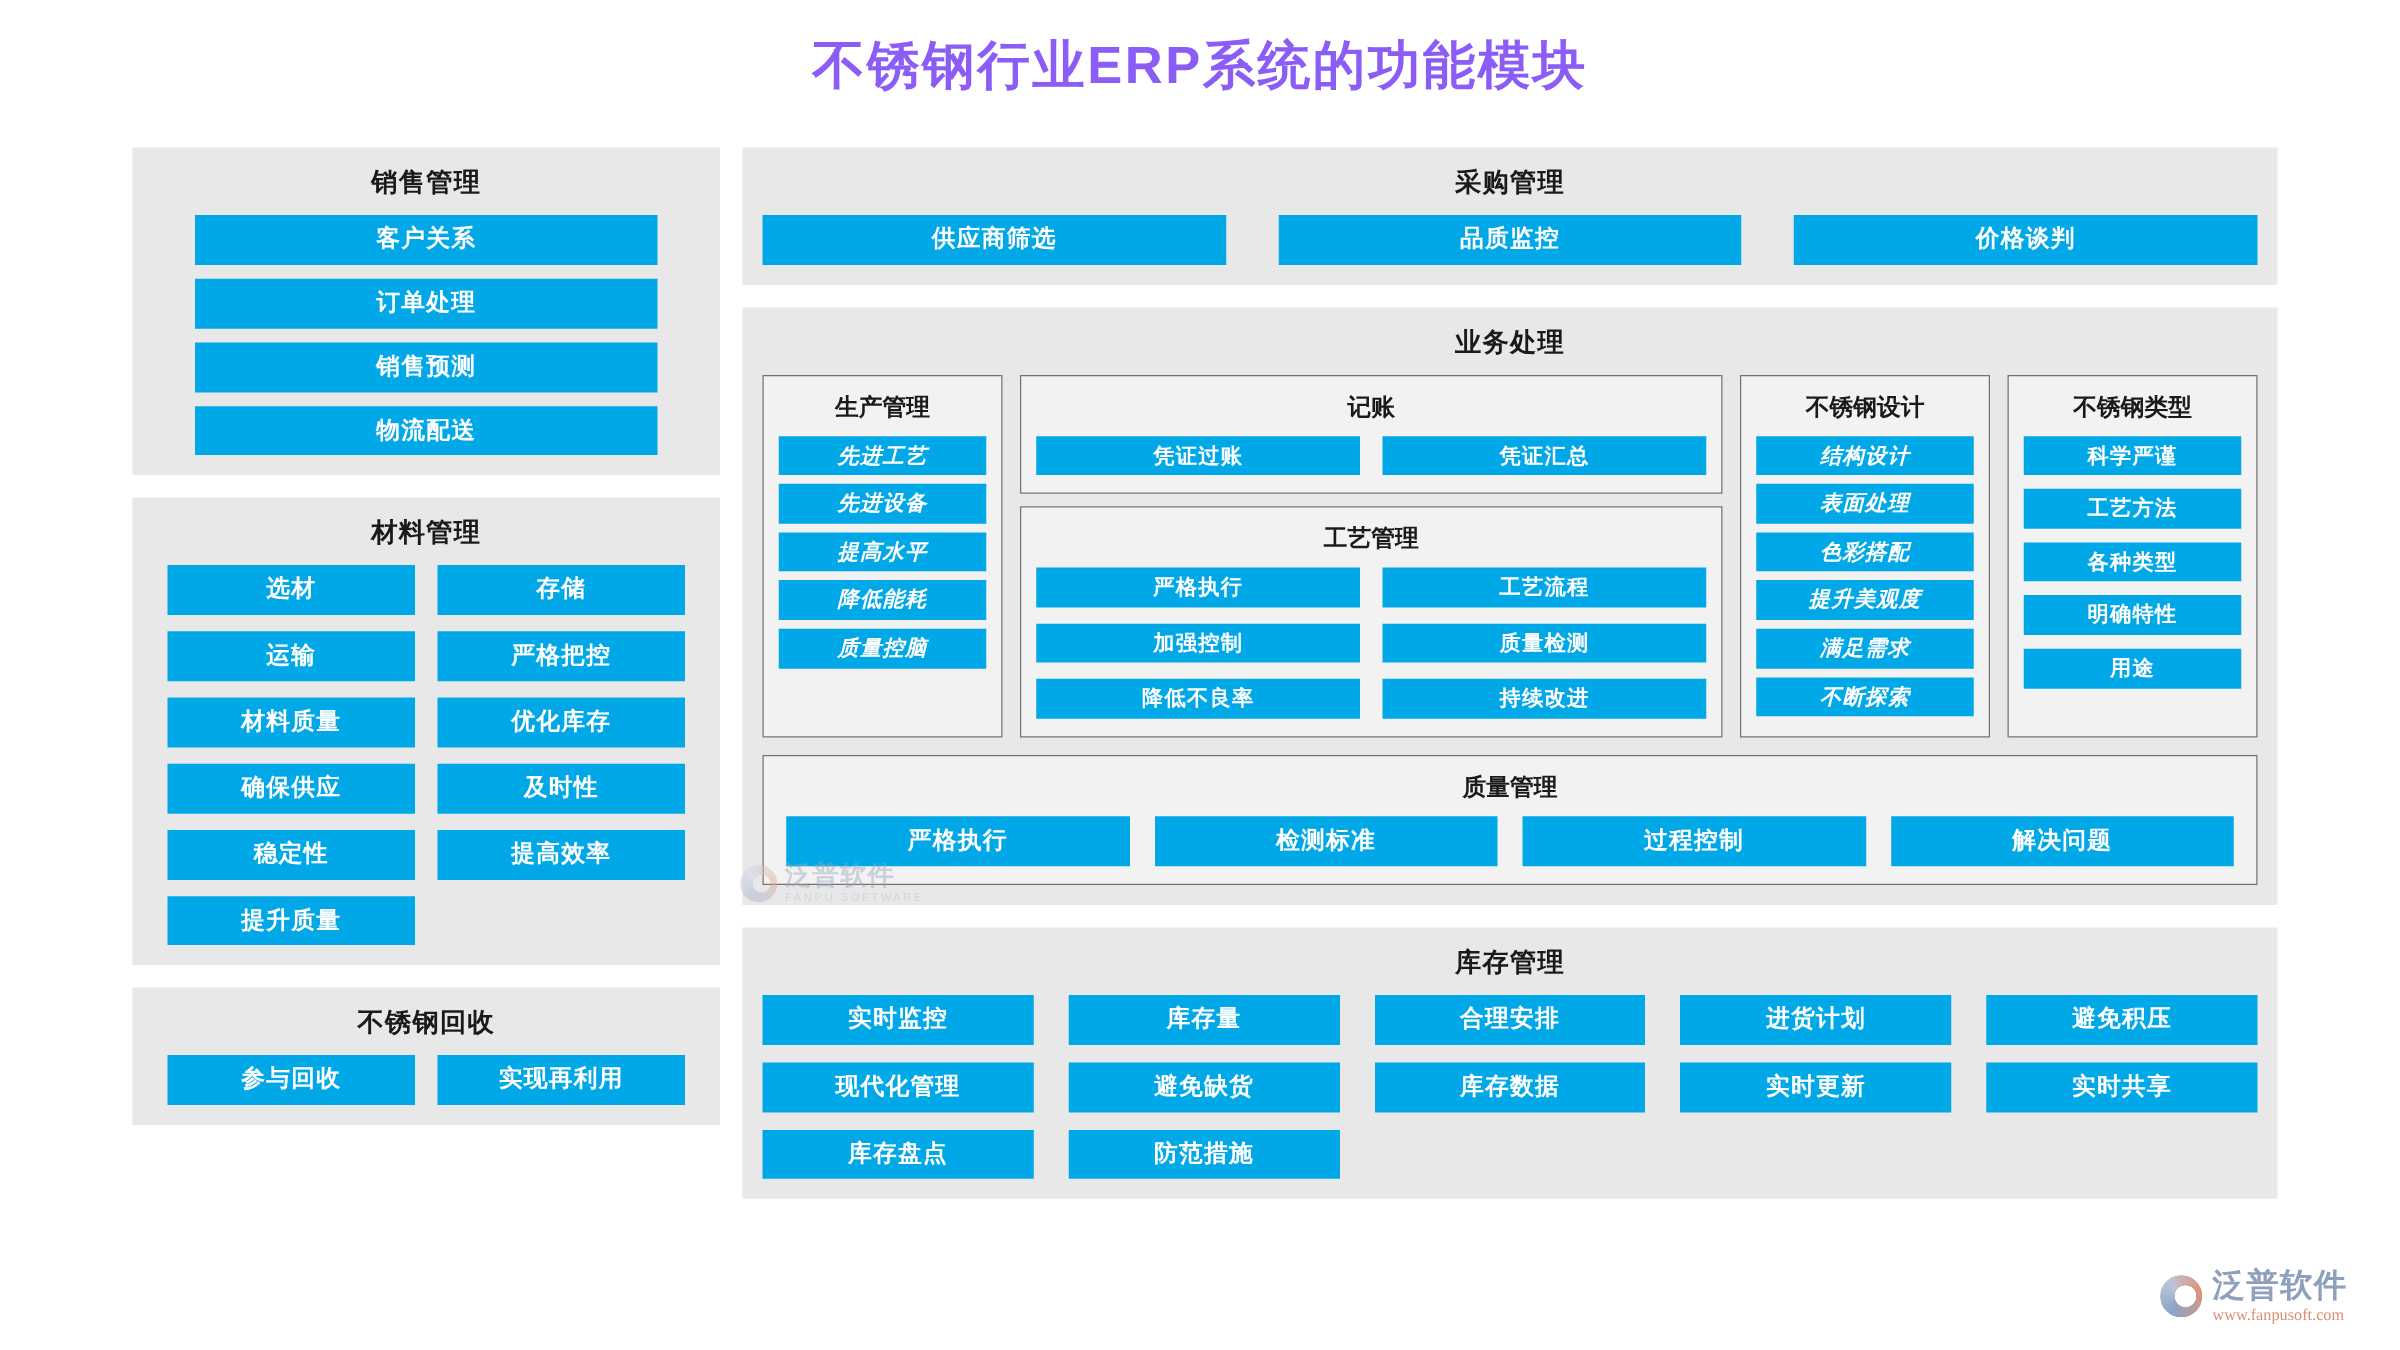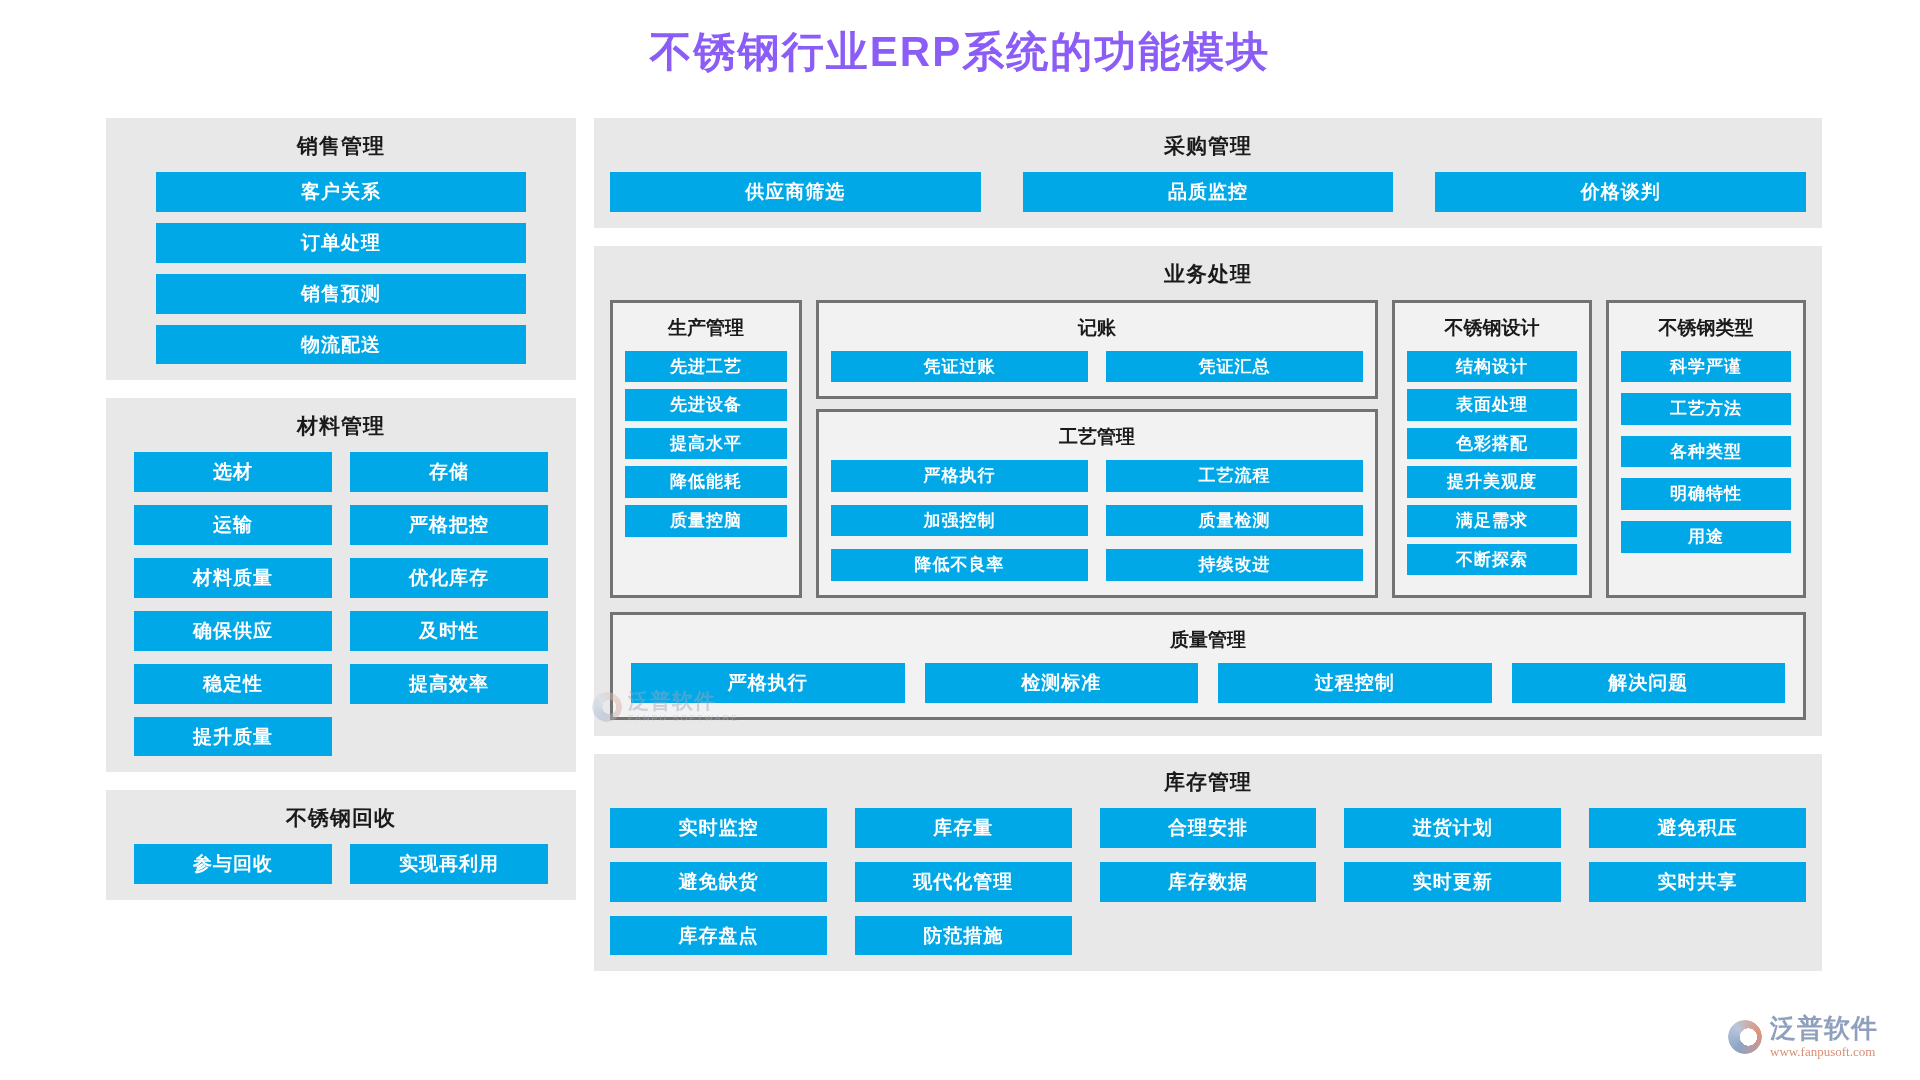--- a/index.html
+++ b/index.html
@@ -73,7 +73,7 @@
 
   .subpanel {
     background: #f2f2f2;
-    border: 3px solid #737373;
+    border: 1px solid #737373;
     padding: 12px 12px 14px 12px;
   }
   .subpanel-title {

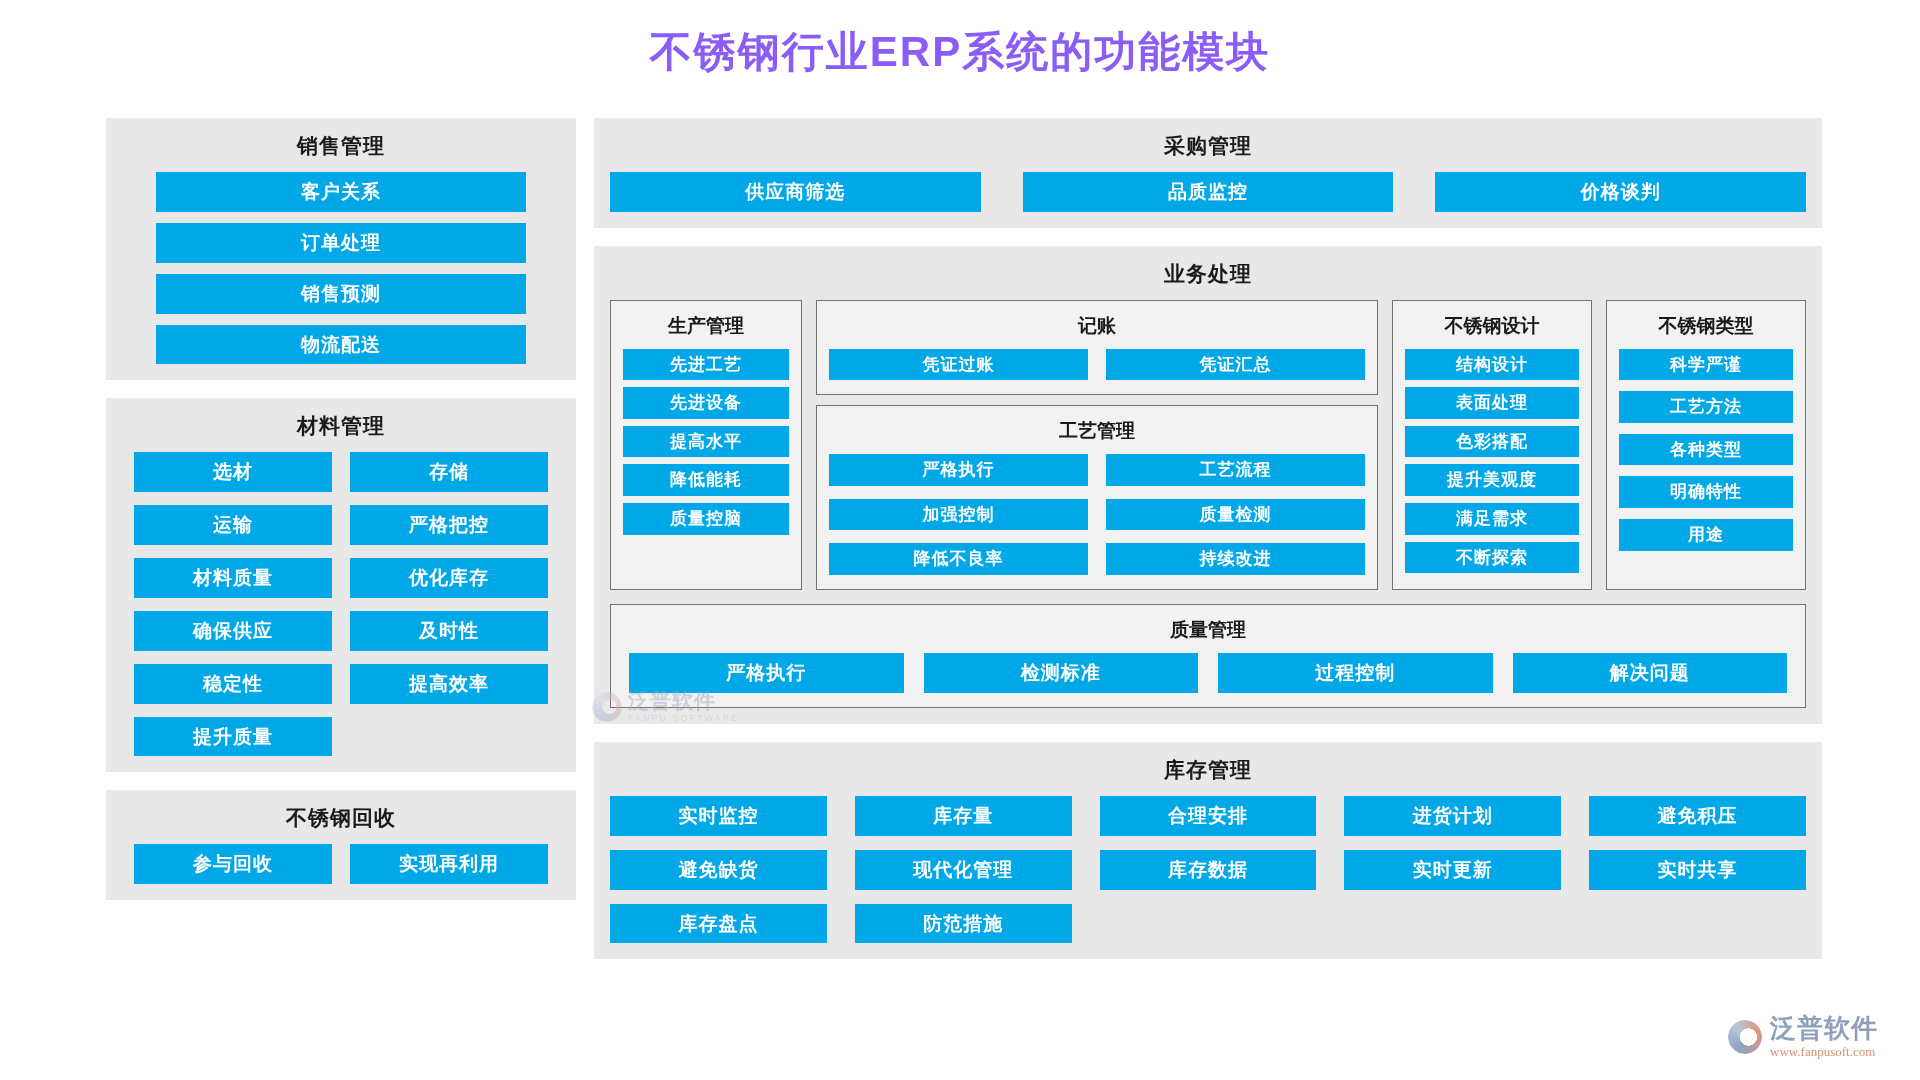--- a/index.html
+++ b/index.html
@@ -100,7 +100,7 @@
   .chip.sm { font-size: 17px; padding: 6px 4px; }
 
   .stack { display: flex; flex-direction: column; gap: 11px; }
-  .stack.tight { gap: 7px; }
+  .stack.tight { gap: 7px; font-style: italic; }
 
   .grid2 {
     display: grid;

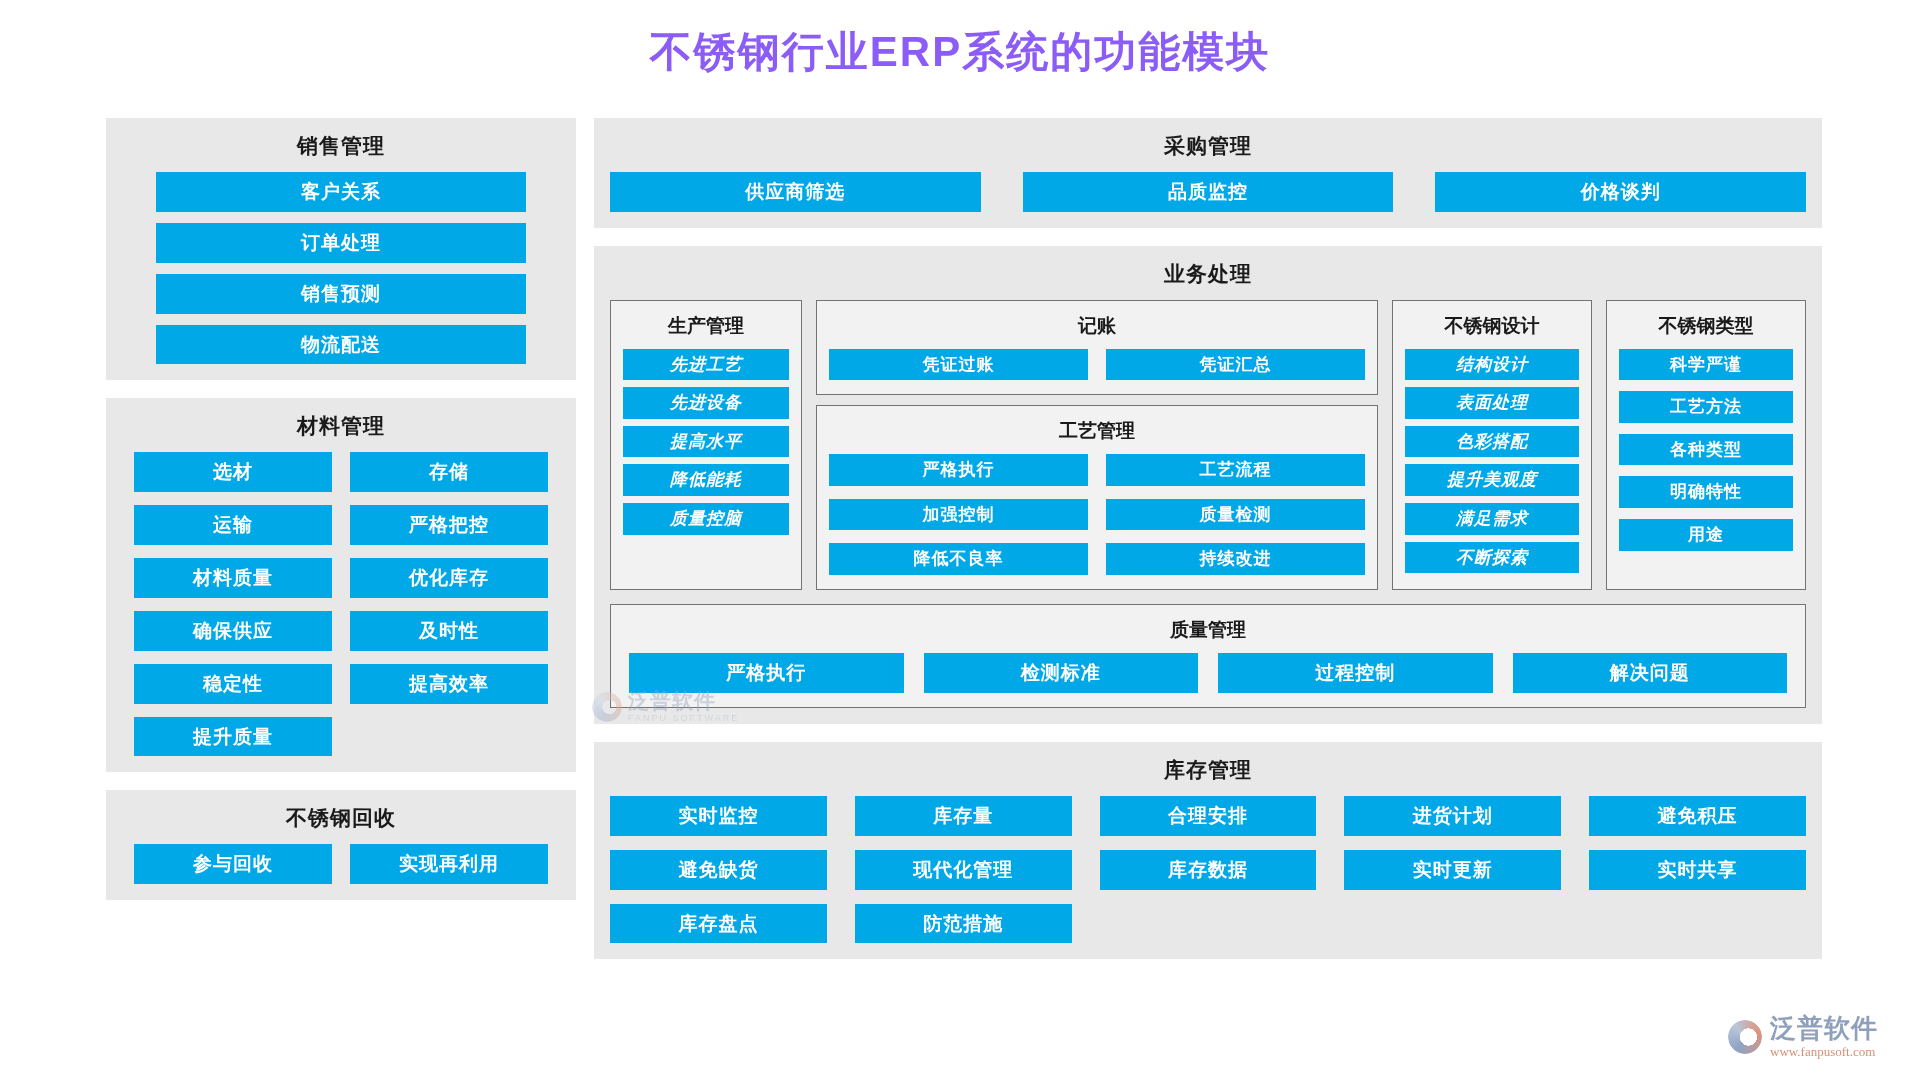--- a/index.html
+++ b/index.html
@@ -331,8 +331,8 @@
           <div class="chip">合理安排</div>
           <div class="chip">进货计划</div>
           <div class="chip">避免积压</div>
+          <div class="chip">现代化管理</div>
           <div class="chip">避免缺货</div>
-          <div class="chip">现代化管理</div>
           <div class="chip">库存数据</div>
           <div class="chip">实时更新</div>
           <div class="chip">实时共享</div>

